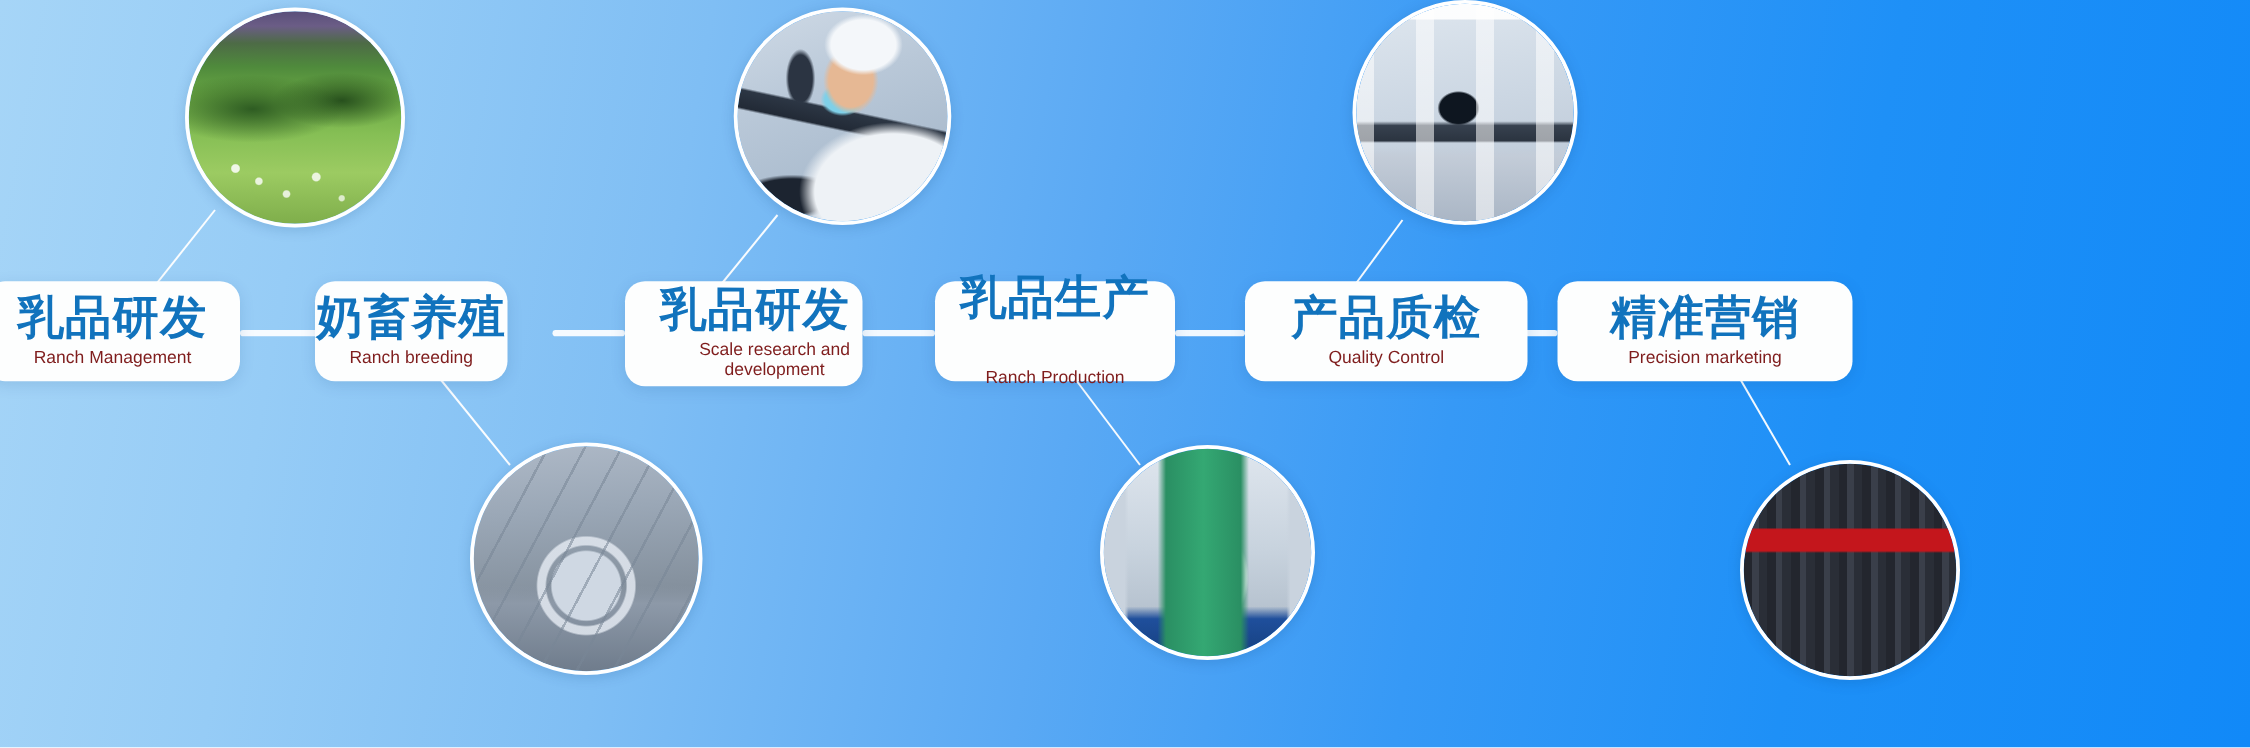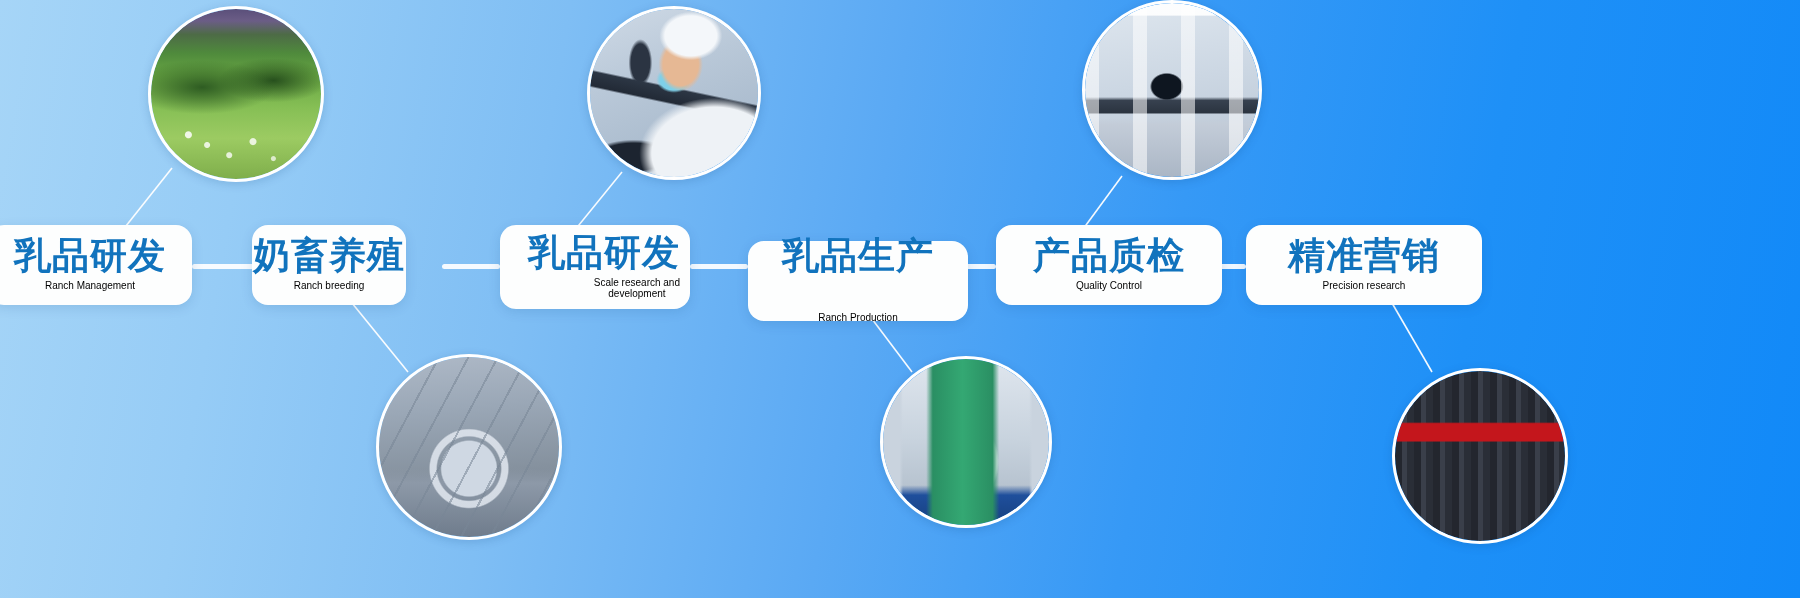--- a/index.html
+++ b/index.html
@@ -245,7 +245,7 @@
 development</div>
   </div>
 
-  <div class="card" style="left:748px; top:241px; width:220px; height:80px;gap:32px;">
+  <div class="card" style="left:748px; top:225px; width:192px; height:80px;gap:32px;">
     <div class="cn">乳品生产</div>
     <div class="en">Ranch Production</div>
   </div>

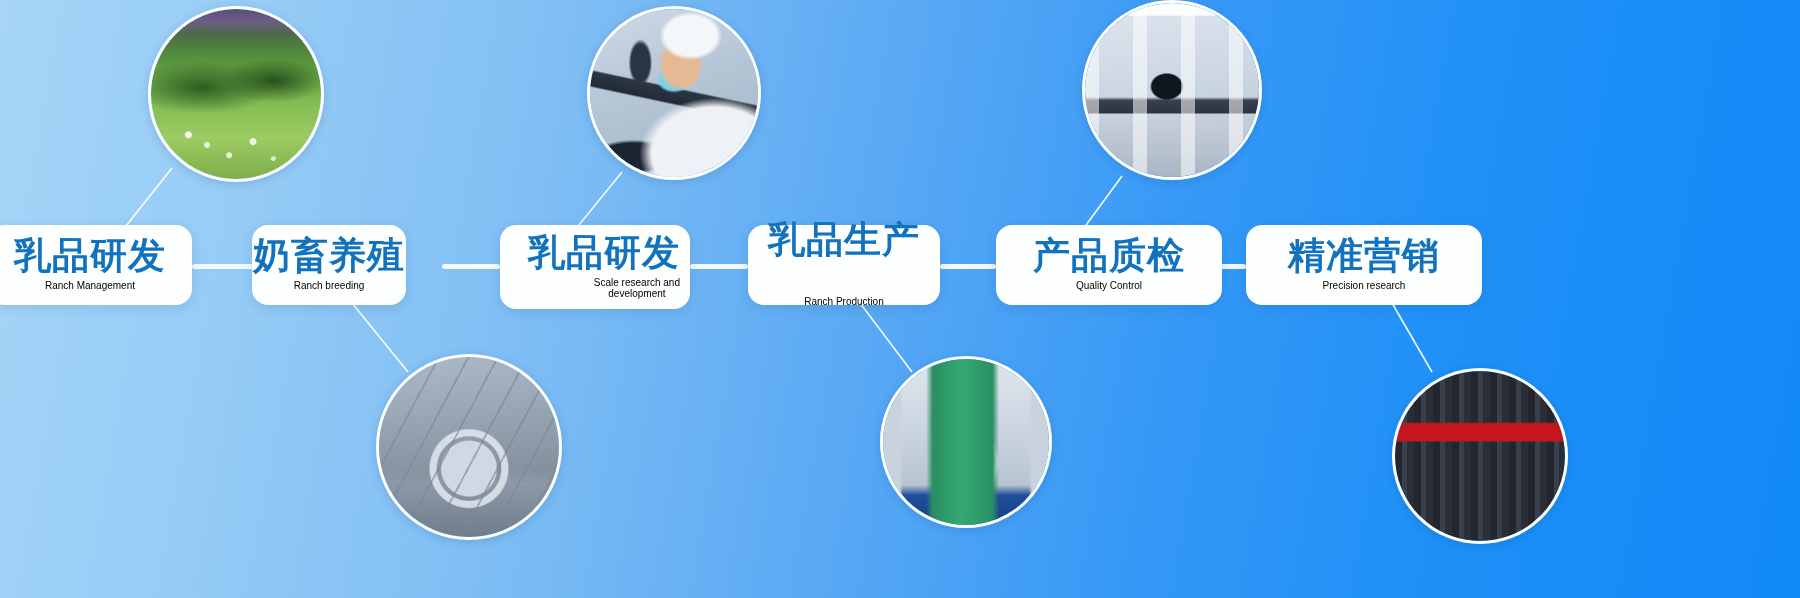--- a/index.html
+++ b/index.html
@@ -160,8 +160,8 @@
     white-space: nowrap;
   }
   .card .en {
-    color: #000000;
-    font-size: 10px;
+    color: #7f1d1d;
+    font-size: 14px;
     line-height: 1.12;
     margin-top: 4px;
     text-align: center;

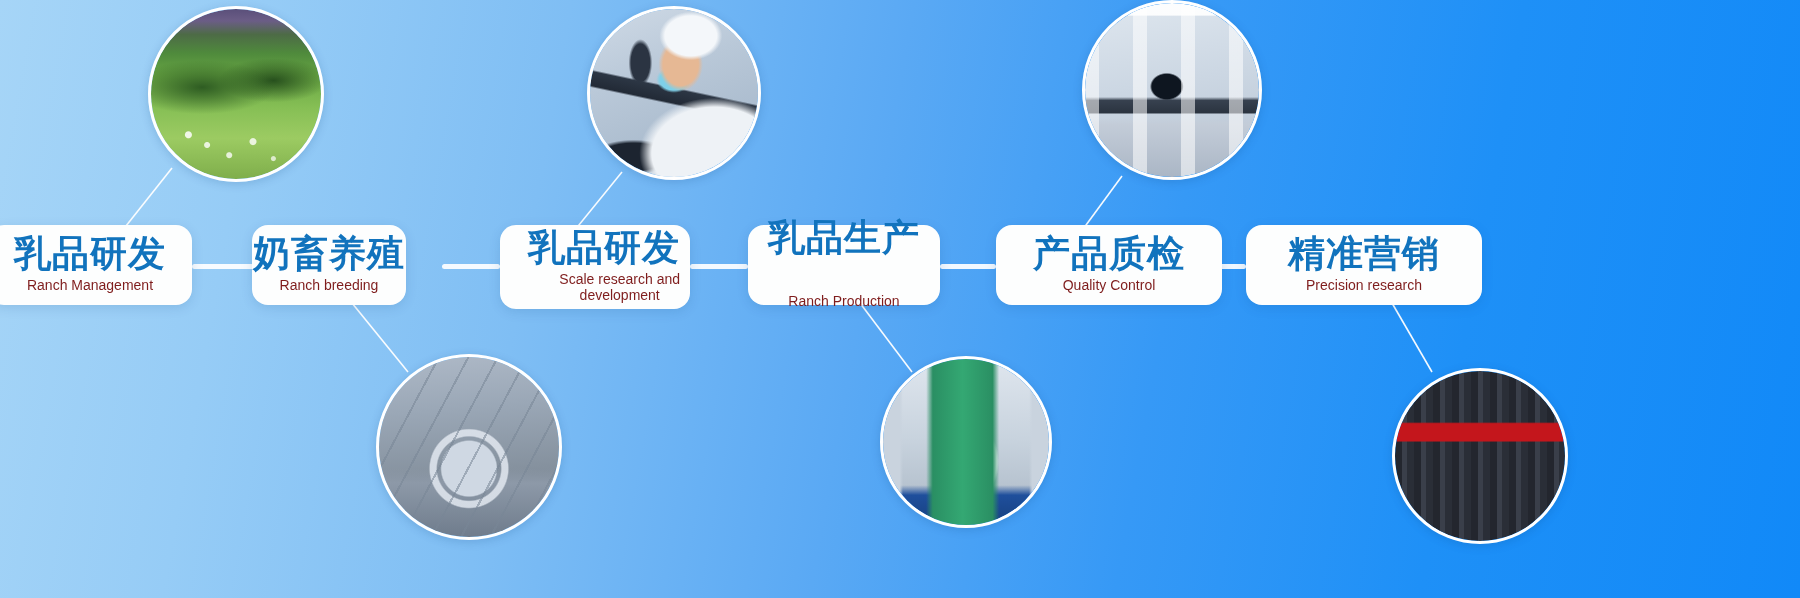--- a/index.html
+++ b/index.html
@@ -257,7 +257,7 @@
 
   <div class="card" style="left:1246px; top:225px; width:236px; height:80px;">
     <div class="cn">精准营销</div>
-    <div class="en">Precision research</div>
+    <div class="en">Precision marketing</div>
   </div>
 
 </div>

